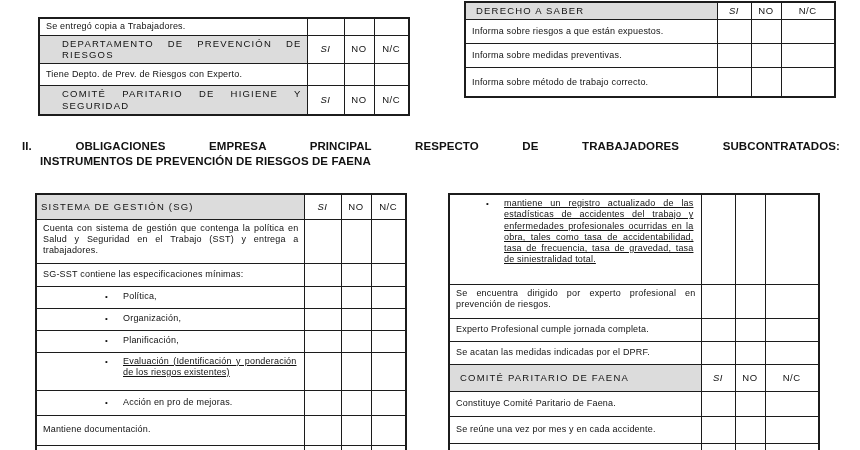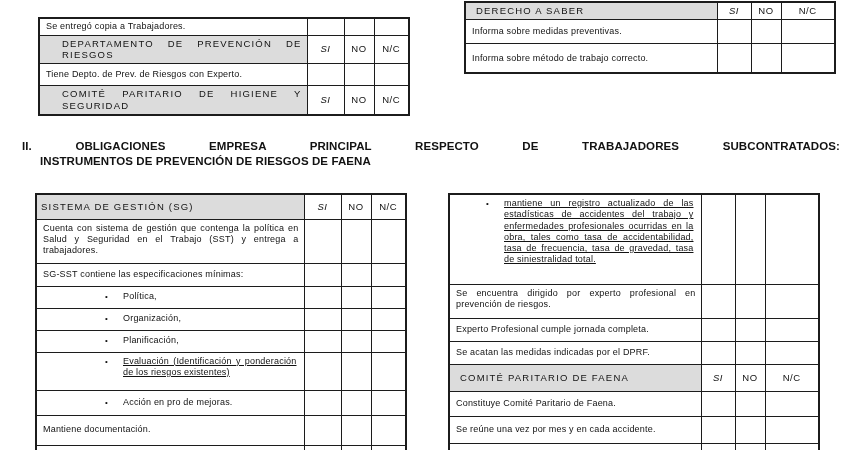--- a/index.html
+++ b/index.html
@@ -107,6 +107,12 @@
         <td class="mark">N/C</td>
       </tr>
       <tr style="height:24px">
+        <td>Informa sobre riesgos a que están expuestos.</td>
+        <td class="mark"></td>
+        <td class="mark"></td>
+        <td class="mark"></td>
+      </tr>
+      <tr style="height:24px">
         <td>Informa sobre medidas preventivas.</td>
         <td class="mark"></td>
         <td class="mark"></td>

